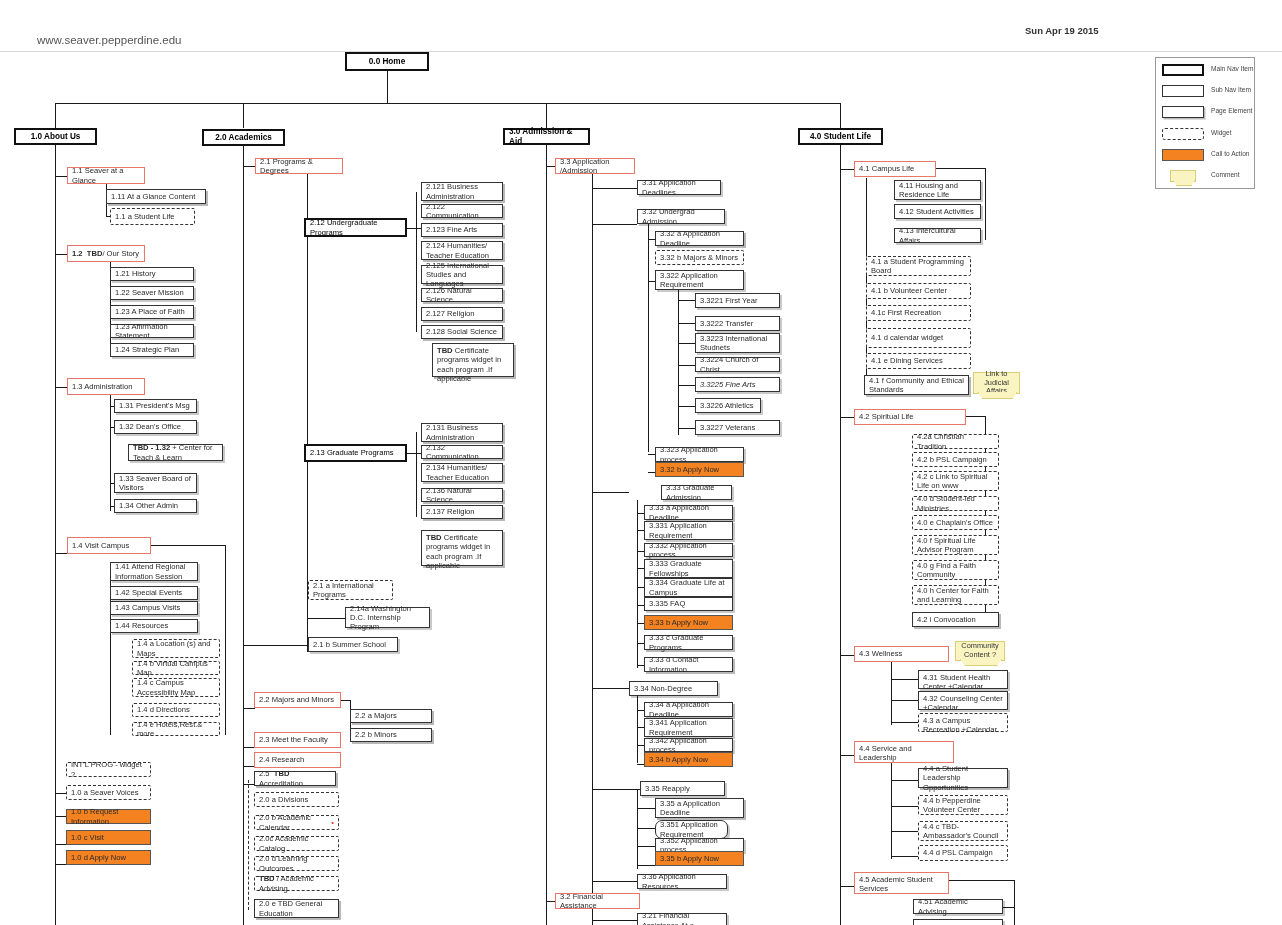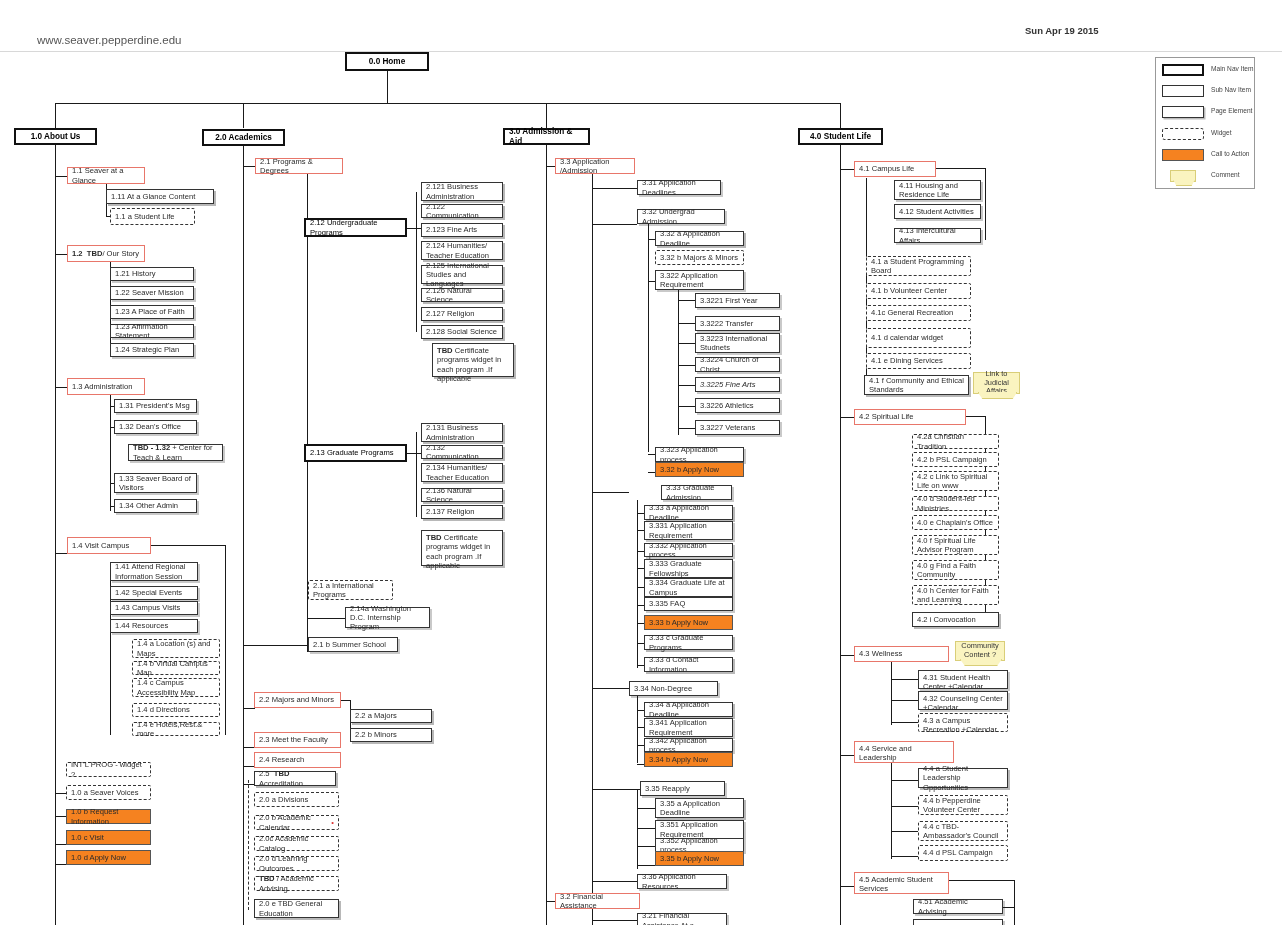--- a/index.html
+++ b/index.html
@@ -111,7 +111,7 @@
   <div class="ln lnh" style="left:55px;top:176px;width:12px;"></div>
   <div class="node n-red" style="left:67px;top:167px;width:78px;height:17px;">1.1 Seaver at a Glance</div>
   <div class="ln lnv" style="left:106px;top:184px;height:32px;"></div>
-  <div class="node n-page" style="left:106px;top:189px;width:108px;height:15px;">1.11 At a Glance Content</div>
+  <div class="node n-page" style="left:106px;top:189px;width:100px;height:15px;">1.11 At a Glance Content</div>
   <div class="ln lnh" style="left:106px;top:216px;width:8px;"></div>
   <div class="node n-widget" style="left:110px;top:208px;width:85px;height:17px;">1.1 a  Student Life</div>
 

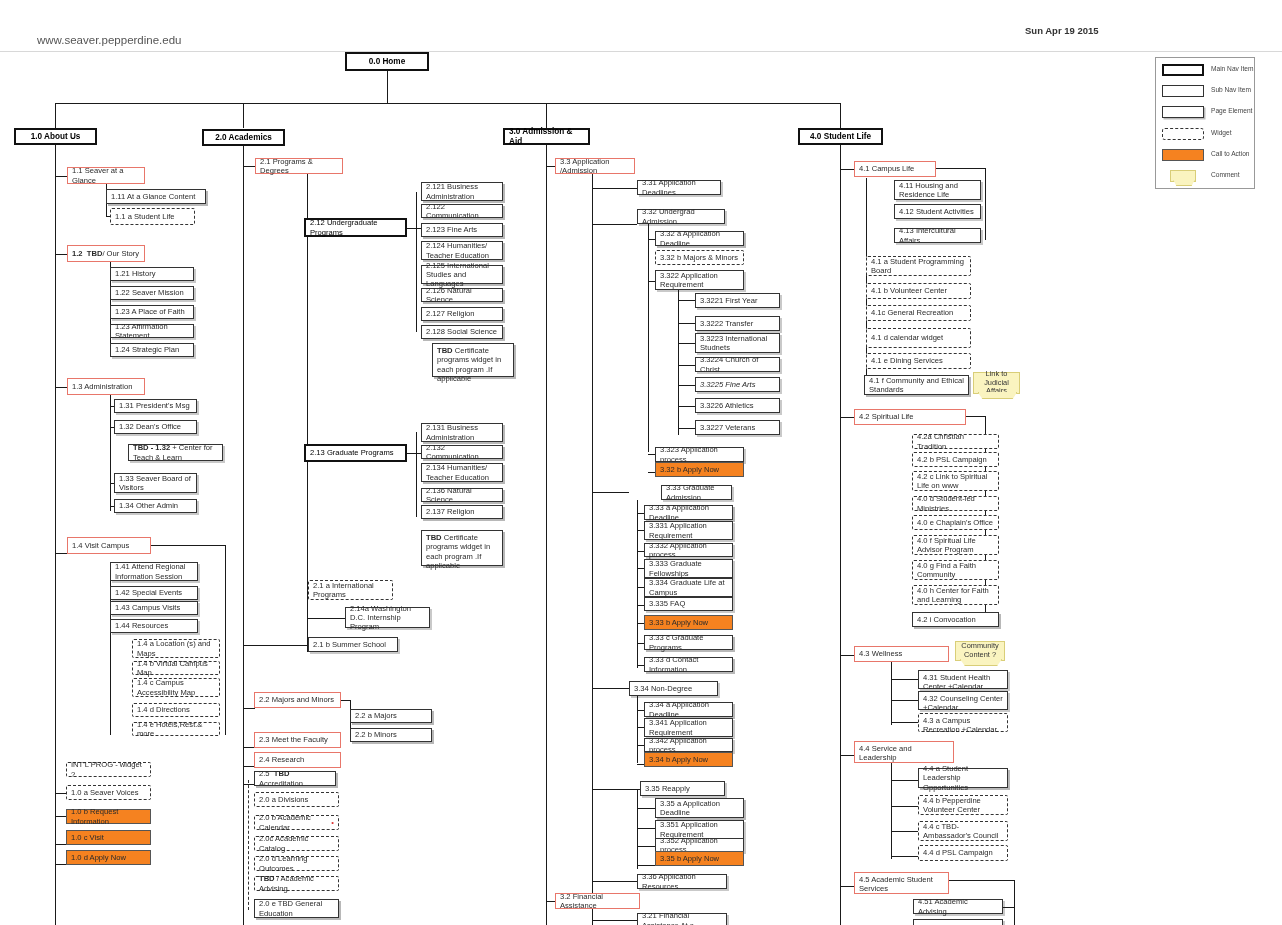--- a/index.html
+++ b/index.html
@@ -345,7 +345,7 @@
   <div class="ln lnv" style="left:866px;top:178px;height:213px;"></div>
   <div class="node n-widget" style="left:866px;top:256px;width:105px;height:20px;">4.1 a Student Programming Board</div>
   <div class="node n-widget" style="left:866px;top:283px;width:105px;height:16px;">4.1 b Volunteer Center</div>
-  <div class="node n-widget" style="left:866px;top:305px;width:105px;height:16px;">4.1c  General Recreation</div>
+  <div class="node n-widget" style="left:866px;top:305px;width:105px;height:16px;">4.1c  First Recreation</div>
   <div class="node n-widget" style="left:866px;top:328px;width:105px;height:20px;">4.1 d calendar widget</div>
   <div class="node n-widget" style="left:866px;top:353px;width:105px;height:16px;">4.1 e Dining Services</div>
   <div class="node n-page" style="left:864px;top:375px;width:105px;height:20px;">4.1 f    Community and Ethical Standards</div>

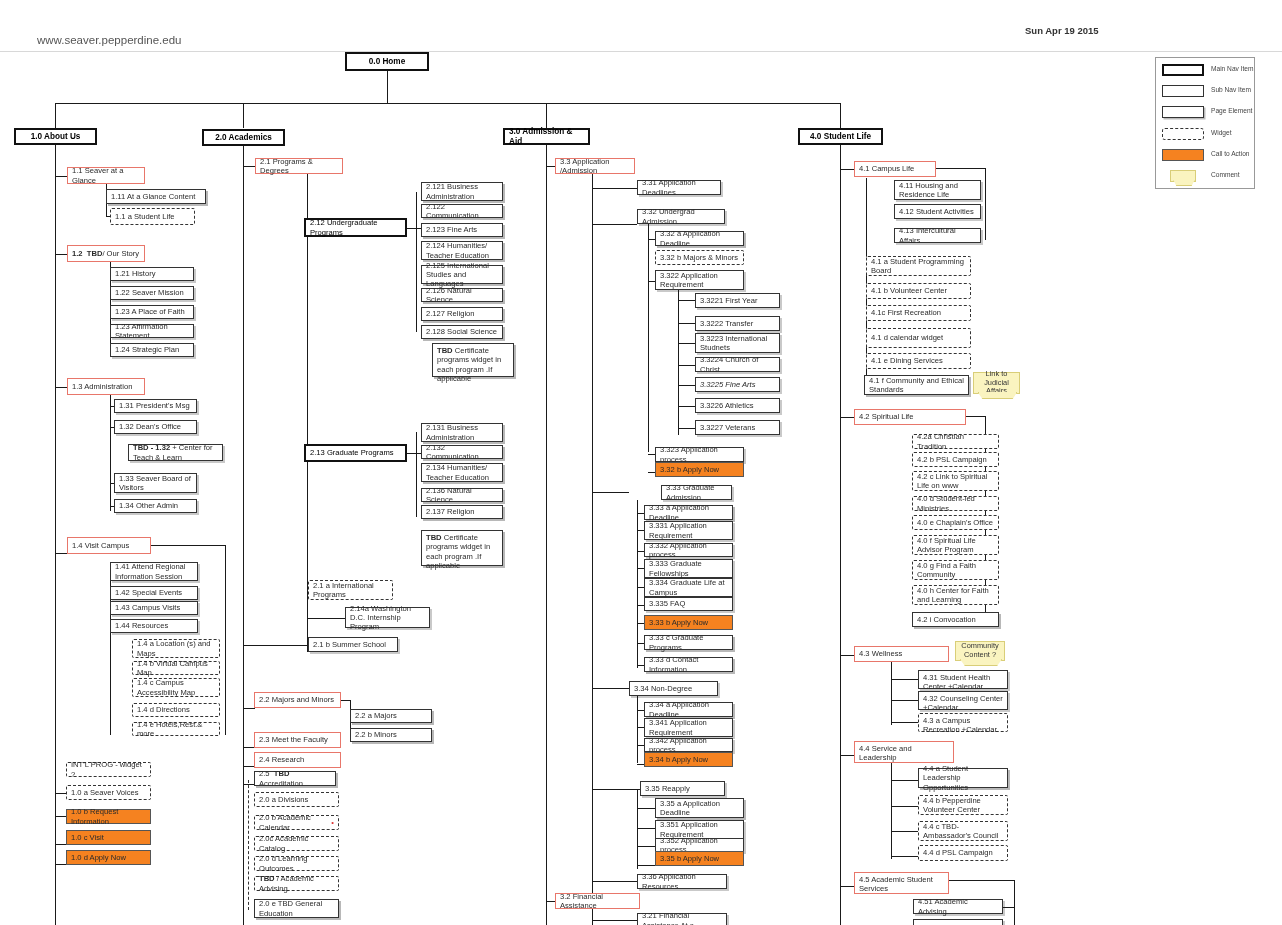--- a/index.html
+++ b/index.html
@@ -267,7 +267,7 @@
   <div class="ln lnh" style="left:678px;top:365px;width:17px;"></div>
   <div class="node n-sub sh" style="left:695px;top:377px;width:85px;height:15px;font-style:italic;">3.3225 Fine Arts</div>
   <div class="ln lnh" style="left:678px;top:385px;width:17px;"></div>
-  <div class="node n-sub sh" style="left:695px;top:398px;width:85px;height:15px;">3.3226 Athletics</div>
+  <div class="node n-sub sh" style="left:695px;top:398px;width:66px;height:15px;">3.3226 Athletics</div>
   <div class="ln lnh" style="left:678px;top:406px;width:17px;"></div>
   <div class="node n-sub sh" style="left:695px;top:420px;width:85px;height:15px;">3.3227  Veterans</div>
   <div class="ln lnh" style="left:678px;top:428px;width:17px;"></div>

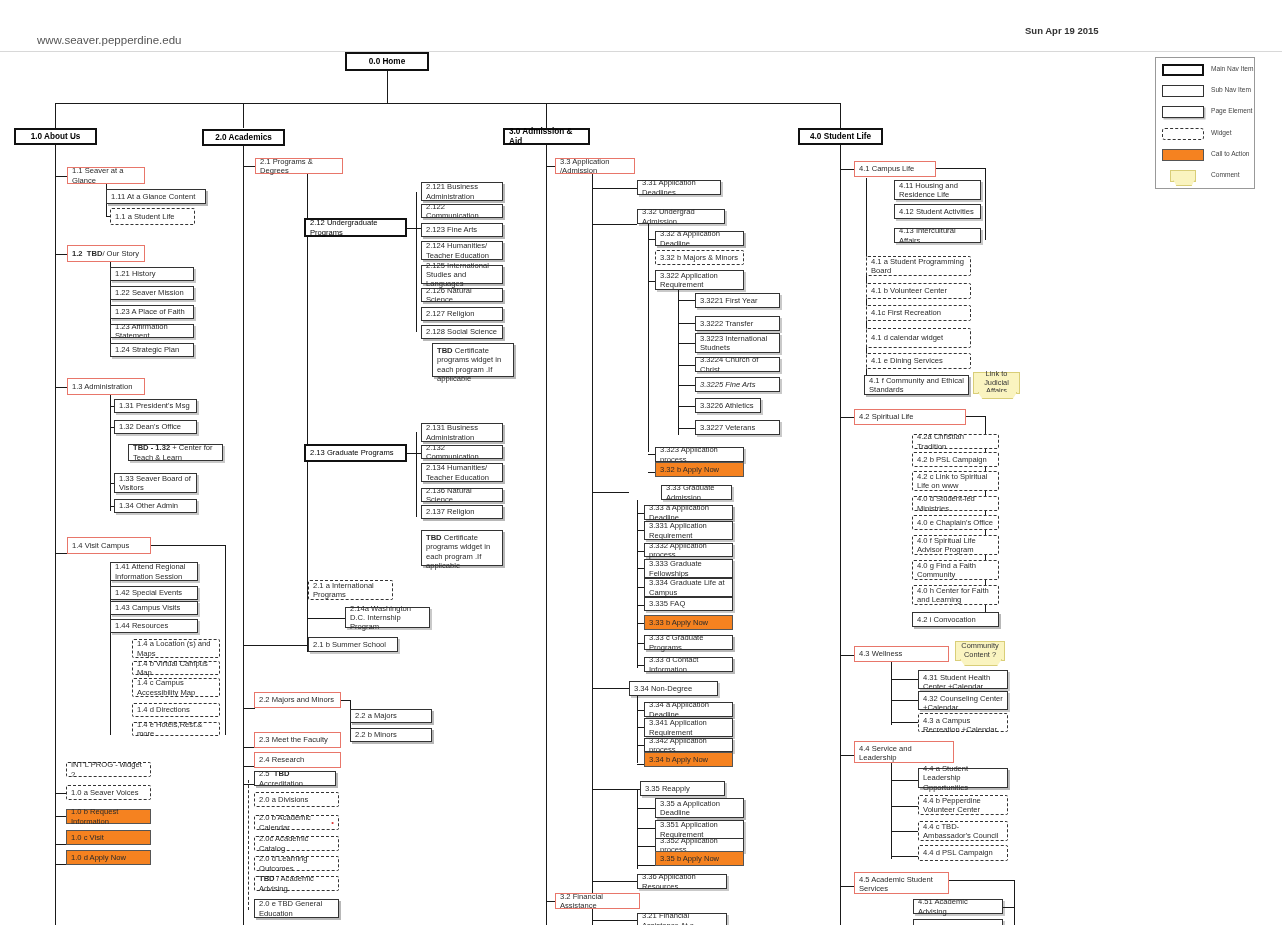--- a/index.html
+++ b/index.html
@@ -317,7 +317,7 @@
   <div class="ln lnh" style="left:637px;top:808px;width:20px;"></div>
   <div class="node n-page" style="left:655px;top:798px;width:89px;height:20px;">3.35  a Application Deadline</div>
   <div class="ln lnh" style="left:637px;top:828px;width:20px;"></div>
-  <div class="node n-sub sh" style="left:655px;top:820px;width:89px;height:19px;">3.351 Application Requirement</div>
+  <div class="node n-sub sh" style="left:655px;top:820px;width:73px;height:19px;border-radius:7px;">3.351 Application Requirement</div>
   <div class="ln lnh" style="left:637px;top:846px;width:20px;"></div>
   <div class="node n-sub sh" style="left:655px;top:838px;width:89px;height:14px;">3.352 Application process</div>
   <div class="ln lnh" style="left:637px;top:865px;width:20px;"></div>

